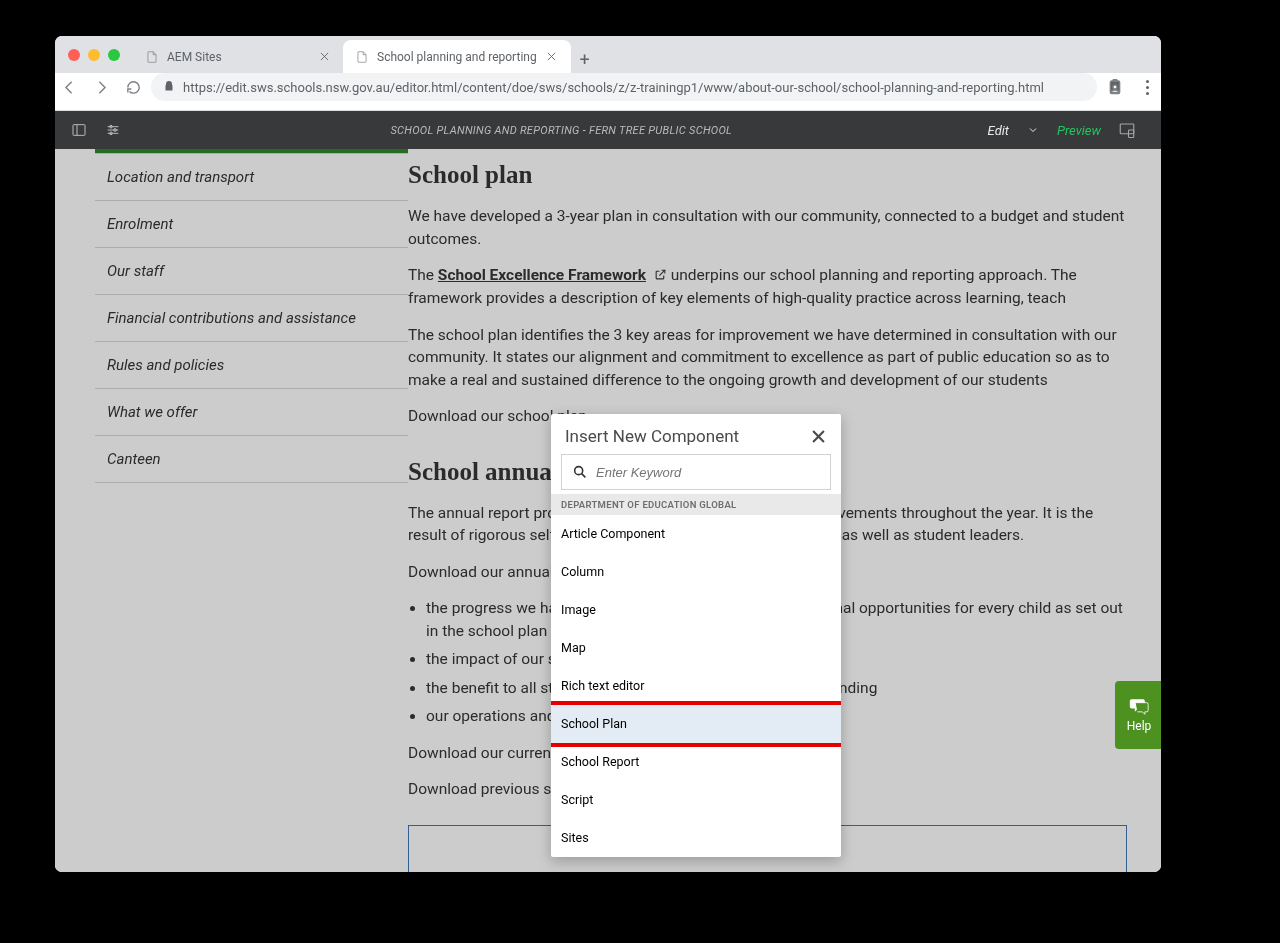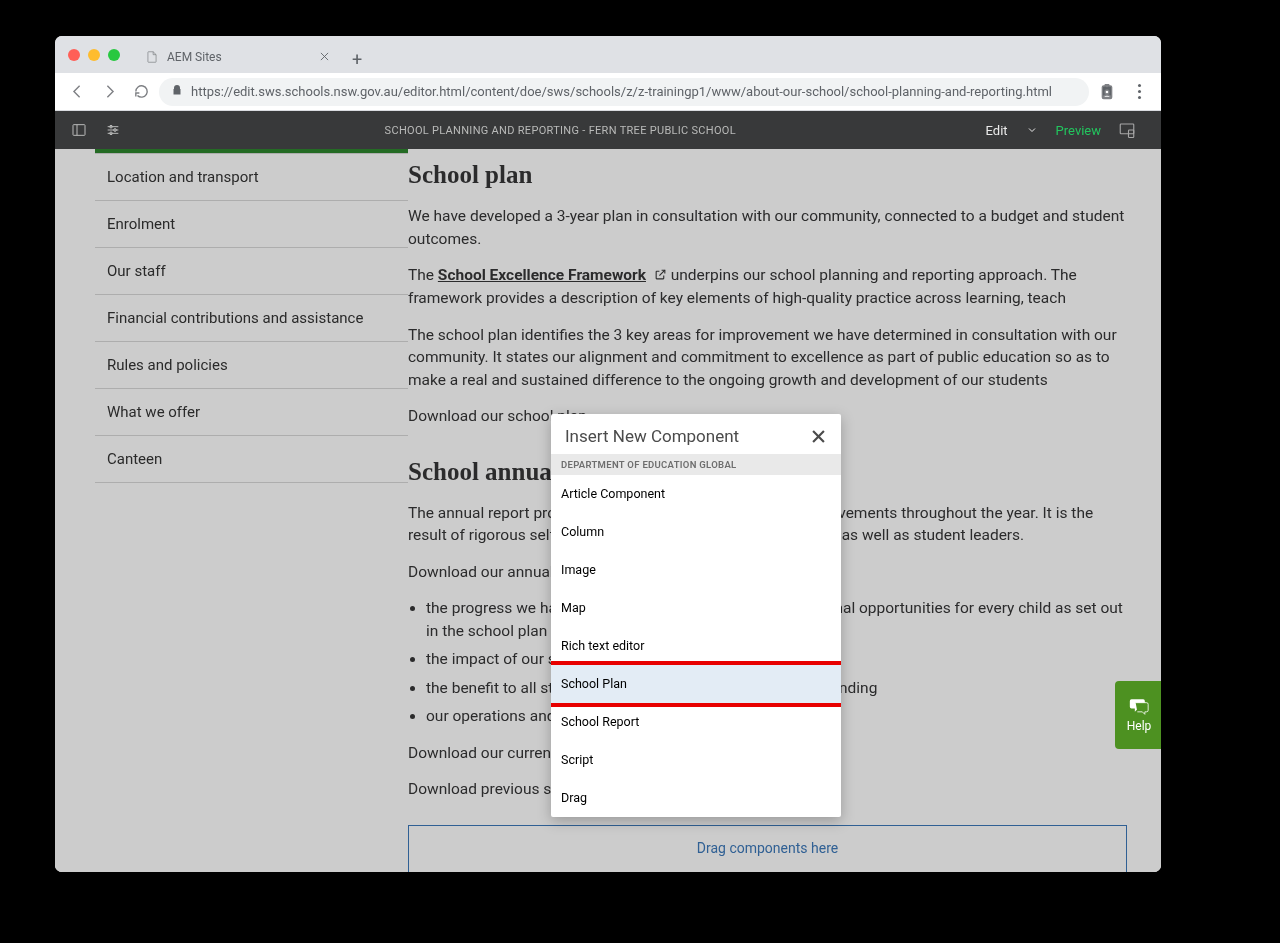--- a/index.html
+++ b/index.html
@@ -96,6 +96,20 @@
             </svg>
           </span>
         <span>AEM Sites</span>
+        <span class="close">
+            <svg viewBox="0 0 10 10">
+              <path d="M1 1l8 8M9 1l-8 8"></path>
+            </svg>
+          </span>
+      </div>
+      <div class="tab active">
+        <span class="page-icon">
+            <svg viewBox="0 0 24 24">
+              <path d="M14 3H6a1 1 0 0 0-1 1v16a1 1 0 0 0 1 1h12a1 1 0 0 0 1-1V8z"></path>
+              <path d="M14 3v5h5"></path>
+            </svg>
+          </span>
+        <span>School planning and reporting</span>
         <span class="close">
             <svg viewBox="0 0 10 10">
               <path d="M1 1l8 8M9 1l-8 8"></path>

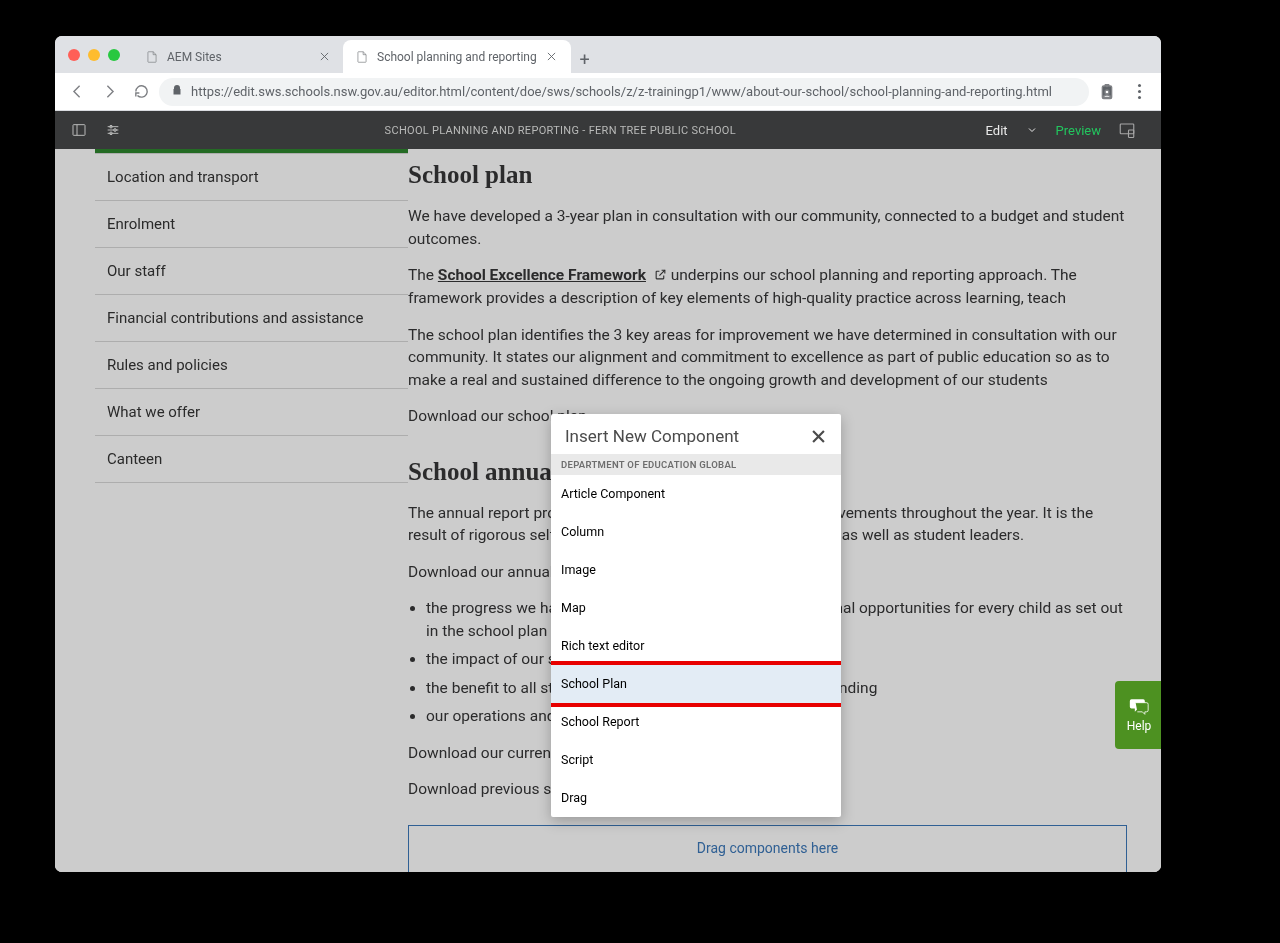--- a/index.html
+++ b/index.html
@@ -20,7 +20,7 @@
   .tab .close { width: 14px; height: 14px; display: flex; align-items: center; justify-content: center; margin-left: auto; }
   .tab .close svg { width: 9px; height: 9px; stroke: #5f6368; }
   .newtab { width: 28px; height: 28px; display: flex; align-items: center; justify-content: center; color: #5f6368; font-size: 18px; }
-  .toolbar { height: 38px; background: #fff; display: flex; align-items: center; padding: 0 8px; gap: 4px; border-bottom: 1px solid #dadce0; }
+  .toolbar { height: 38px; background: #fff; display: flex; align-items: flex-start; padding: 0 0; gap: 4px; border-bottom: 1px solid #dadce0; }
   .nav-btn { width: 28px; height: 28px; display: flex; align-items: center; justify-content: center; color: #7f8185; }
   .nav-btn svg { width: 17px; height: 17px; stroke: currentColor; fill: none; stroke-width: 2; }
   .addr { flex: 1; height: 28px; background: #f1f3f4; border-radius: 14px; display: flex; align-items: center; padding: 0 12px; font-size: 13px; color: #5f6368; gap: 8px; }

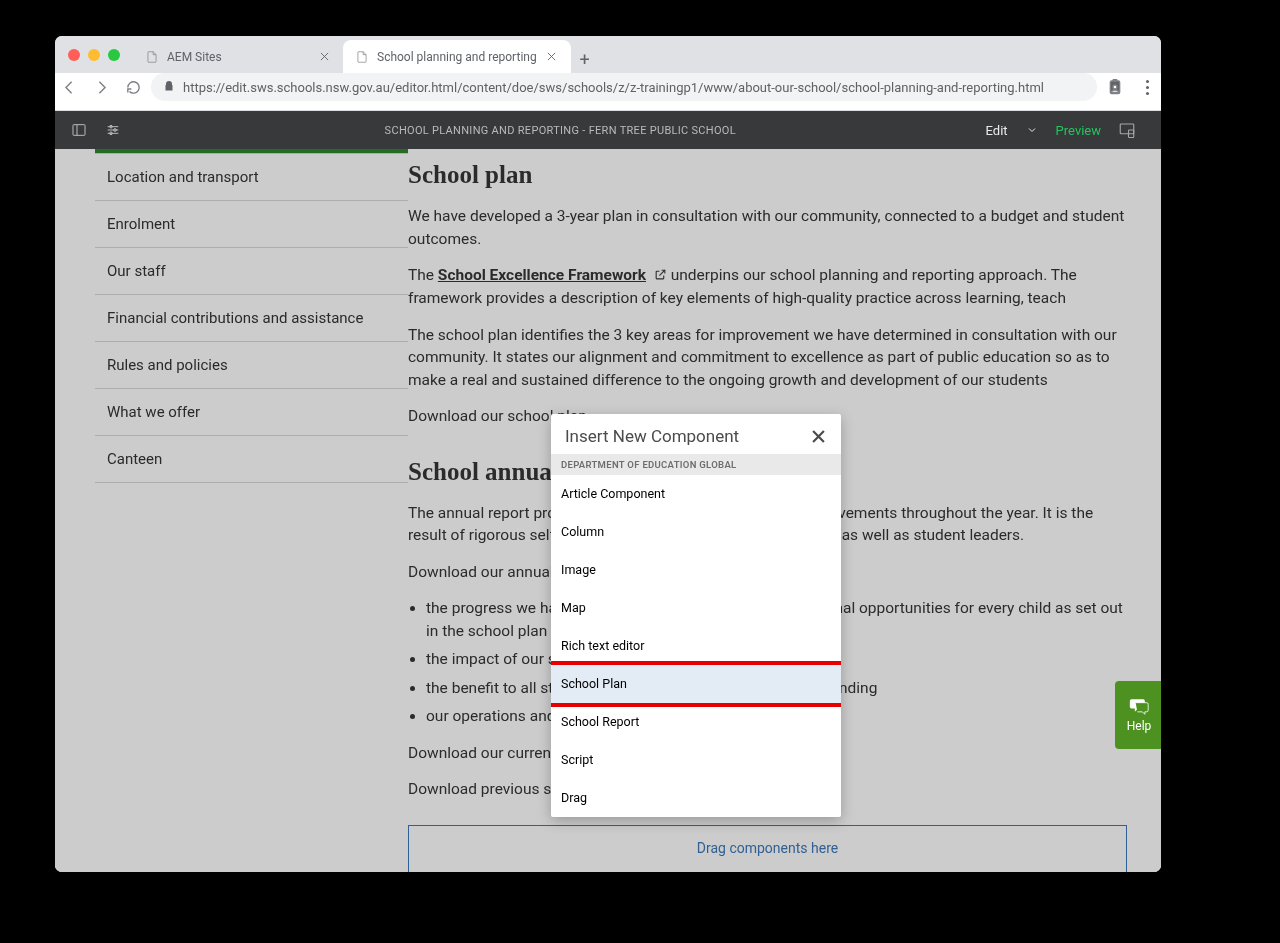--- a/index.html
+++ b/index.html
@@ -31,7 +31,7 @@
   .menu-dots span { width: 3px; height: 3px; background: #5f6368; border-radius: 50%; }
 
   
-  .aem-bar { height: 38px; background: #38393a; display: flex; align-items: center; padding: 0 12px; color: #b9bab9; font-size: 12px; }
+  .aem-bar { height: 38px; background: #38393a; display: flex; align-items: center; padding: 0 12px; color: #b9bab9; font-size: 12px; font-style: italic; }
   .aem-ic { width: 24px; height: 24px; display: flex; align-items: center; justify-content: center; margin-right: 10px; }
   .aem-ic svg { width: 16px; height: 16px; stroke: #b9bab9; fill: none; stroke-width: 1.5; }
   .aem-title { flex: 1; text-align: center; letter-spacing: 0.3px; font-size: 11px; }

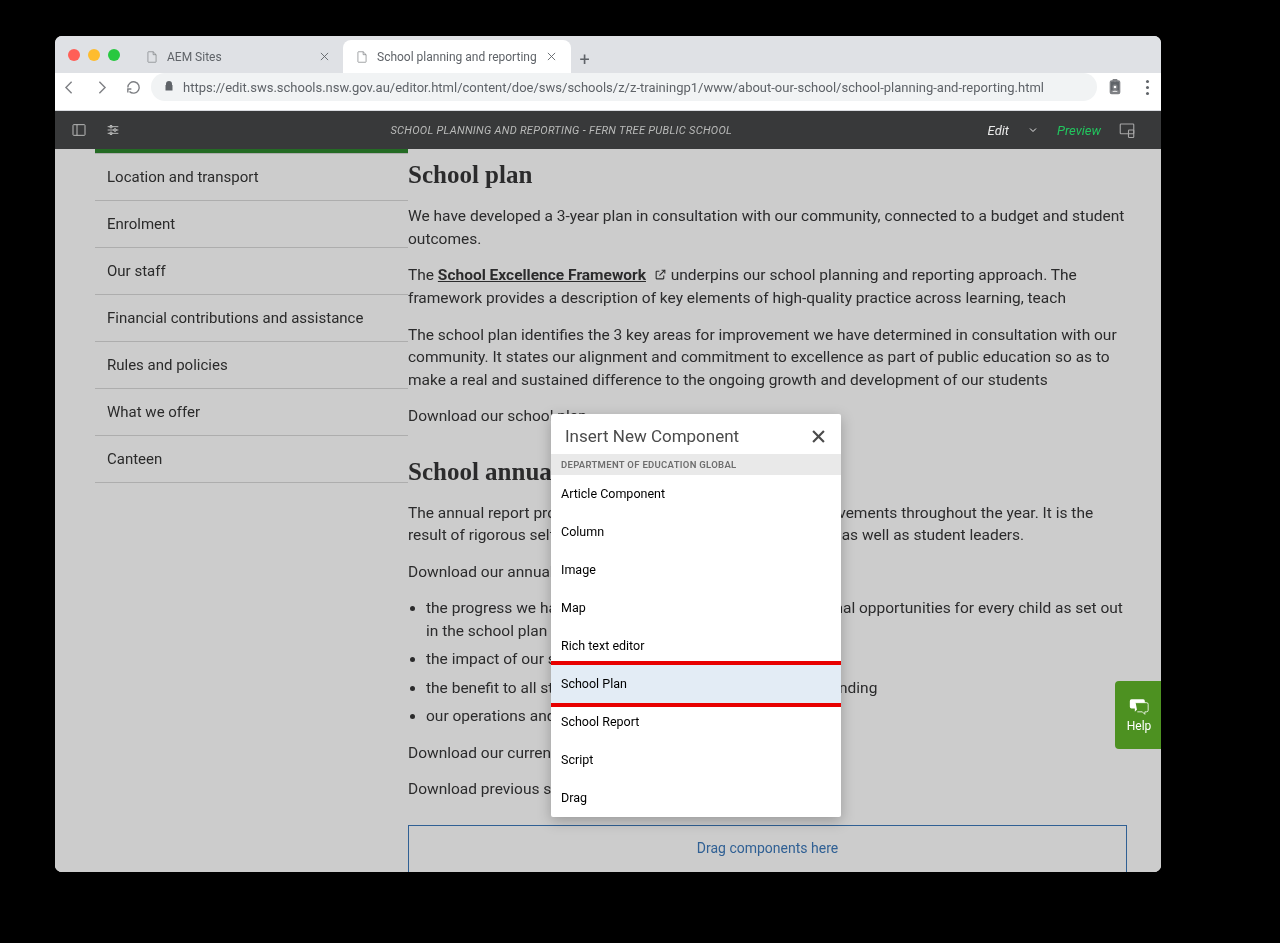--- a/index.html
+++ b/index.html
@@ -43,7 +43,7 @@
   
   .page-wrap { position: relative; height: 761px; overflow: hidden; }
   .page { display: flex; background: #fff; height: 100%; }
-  .sidebar { width: 353px; padding-left: 40px; padding-top: 0; }
+  .sidebar { width: 353px; padding-left: 40px; padding-top: 0; font-style: italic; }
   .side-list { list-style: none; }
   .side-item { border-bottom: 1px solid #d5d5d5; padding: 14px 12px; font-size: 15px; color: #222; }
   .side-item.green-top { border-top: 4px solid #1a7b1a; height: 0; padding: 0; }

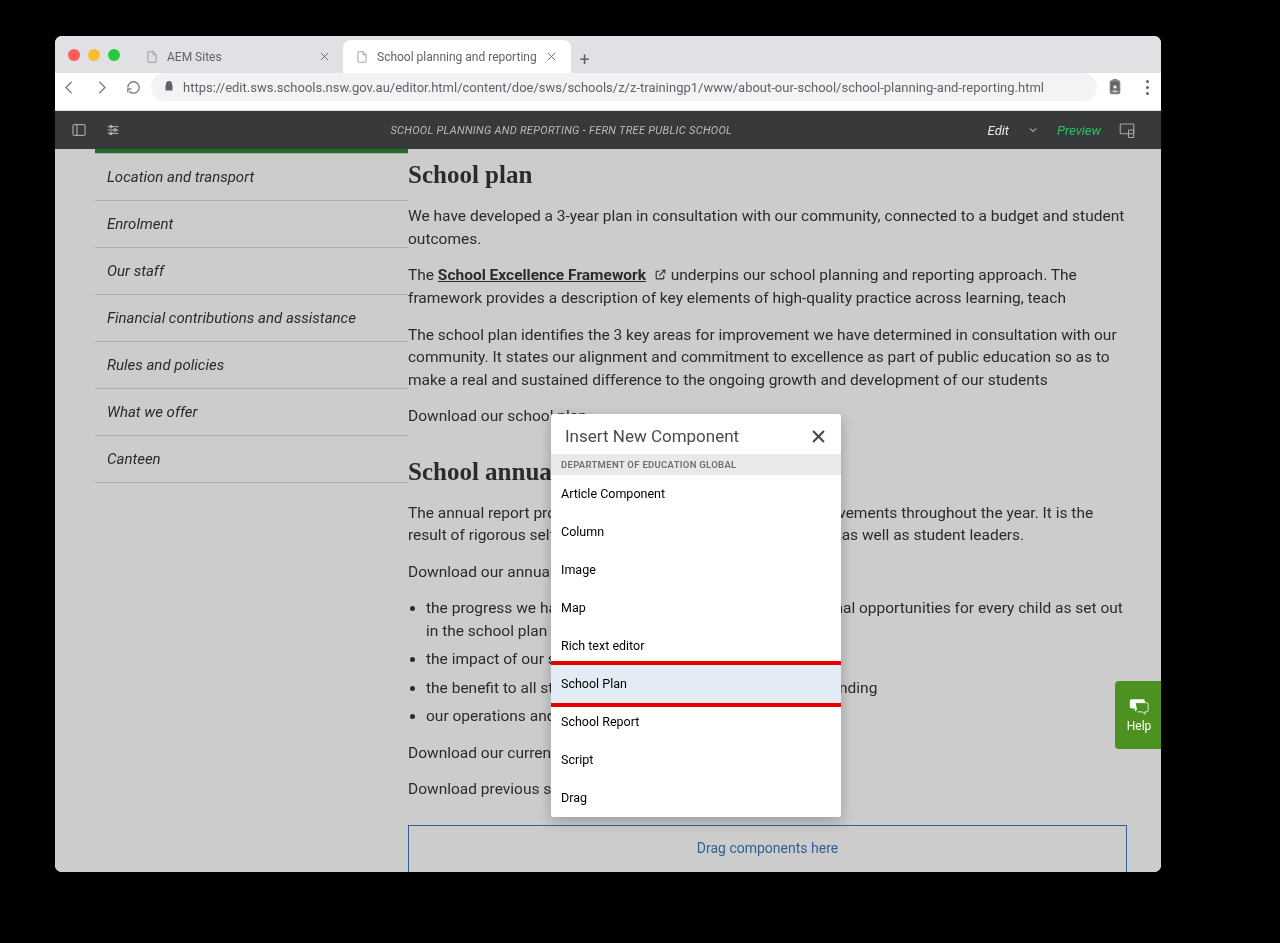--- a/index.html
+++ b/index.html
@@ -255,6 +255,13 @@
             </svg>
           </div>
       </div>
+      <div class="dlg-search">
+        <svg viewBox="0 0 24 24">
+            <circle cx="10" cy="10" r="6"></circle>
+            <line x1="20" y1="20" x2="14.5" y2="14.5"></line>
+          </svg>
+        <input type="text" placeholder="Enter Keyword" style="">
+      </div>
       <div class="dlg-cat">DEPARTMENT OF EDUCATION GLOBAL</div>
       <div class="dlg-item">Article Component</div>
       <div class="dlg-item">Column</div>

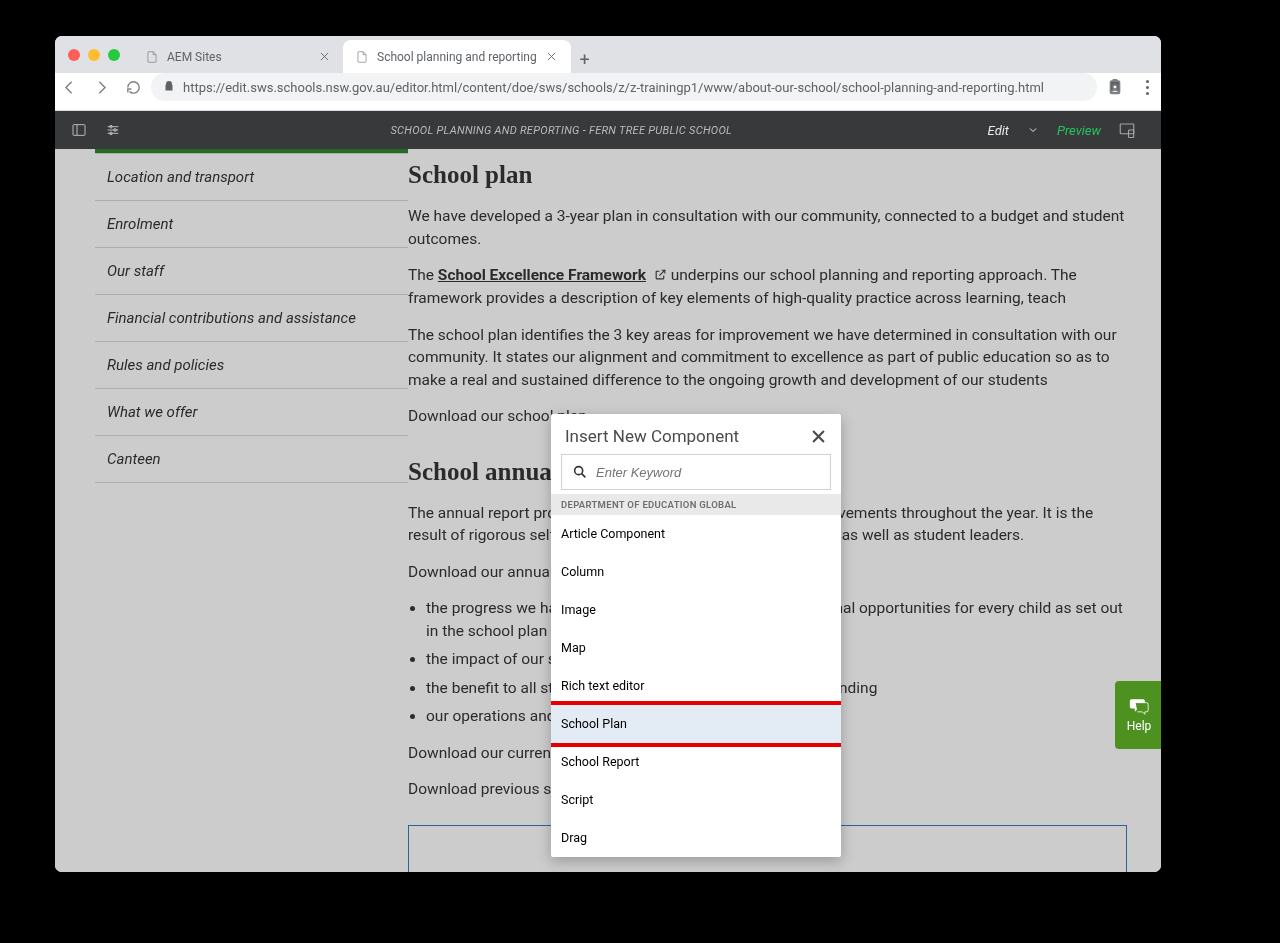--- a/index.html
+++ b/index.html
@@ -271,7 +271,7 @@
       <div class="dlg-item highlight">School Plan</div>
       <div class="dlg-item">School Report</div>
       <div class="dlg-item">Script</div>
-      <div class="dlg-item">Drag</div>
+      <div class="dlg-item">Sites</div>
     </div>
 
   </div>

